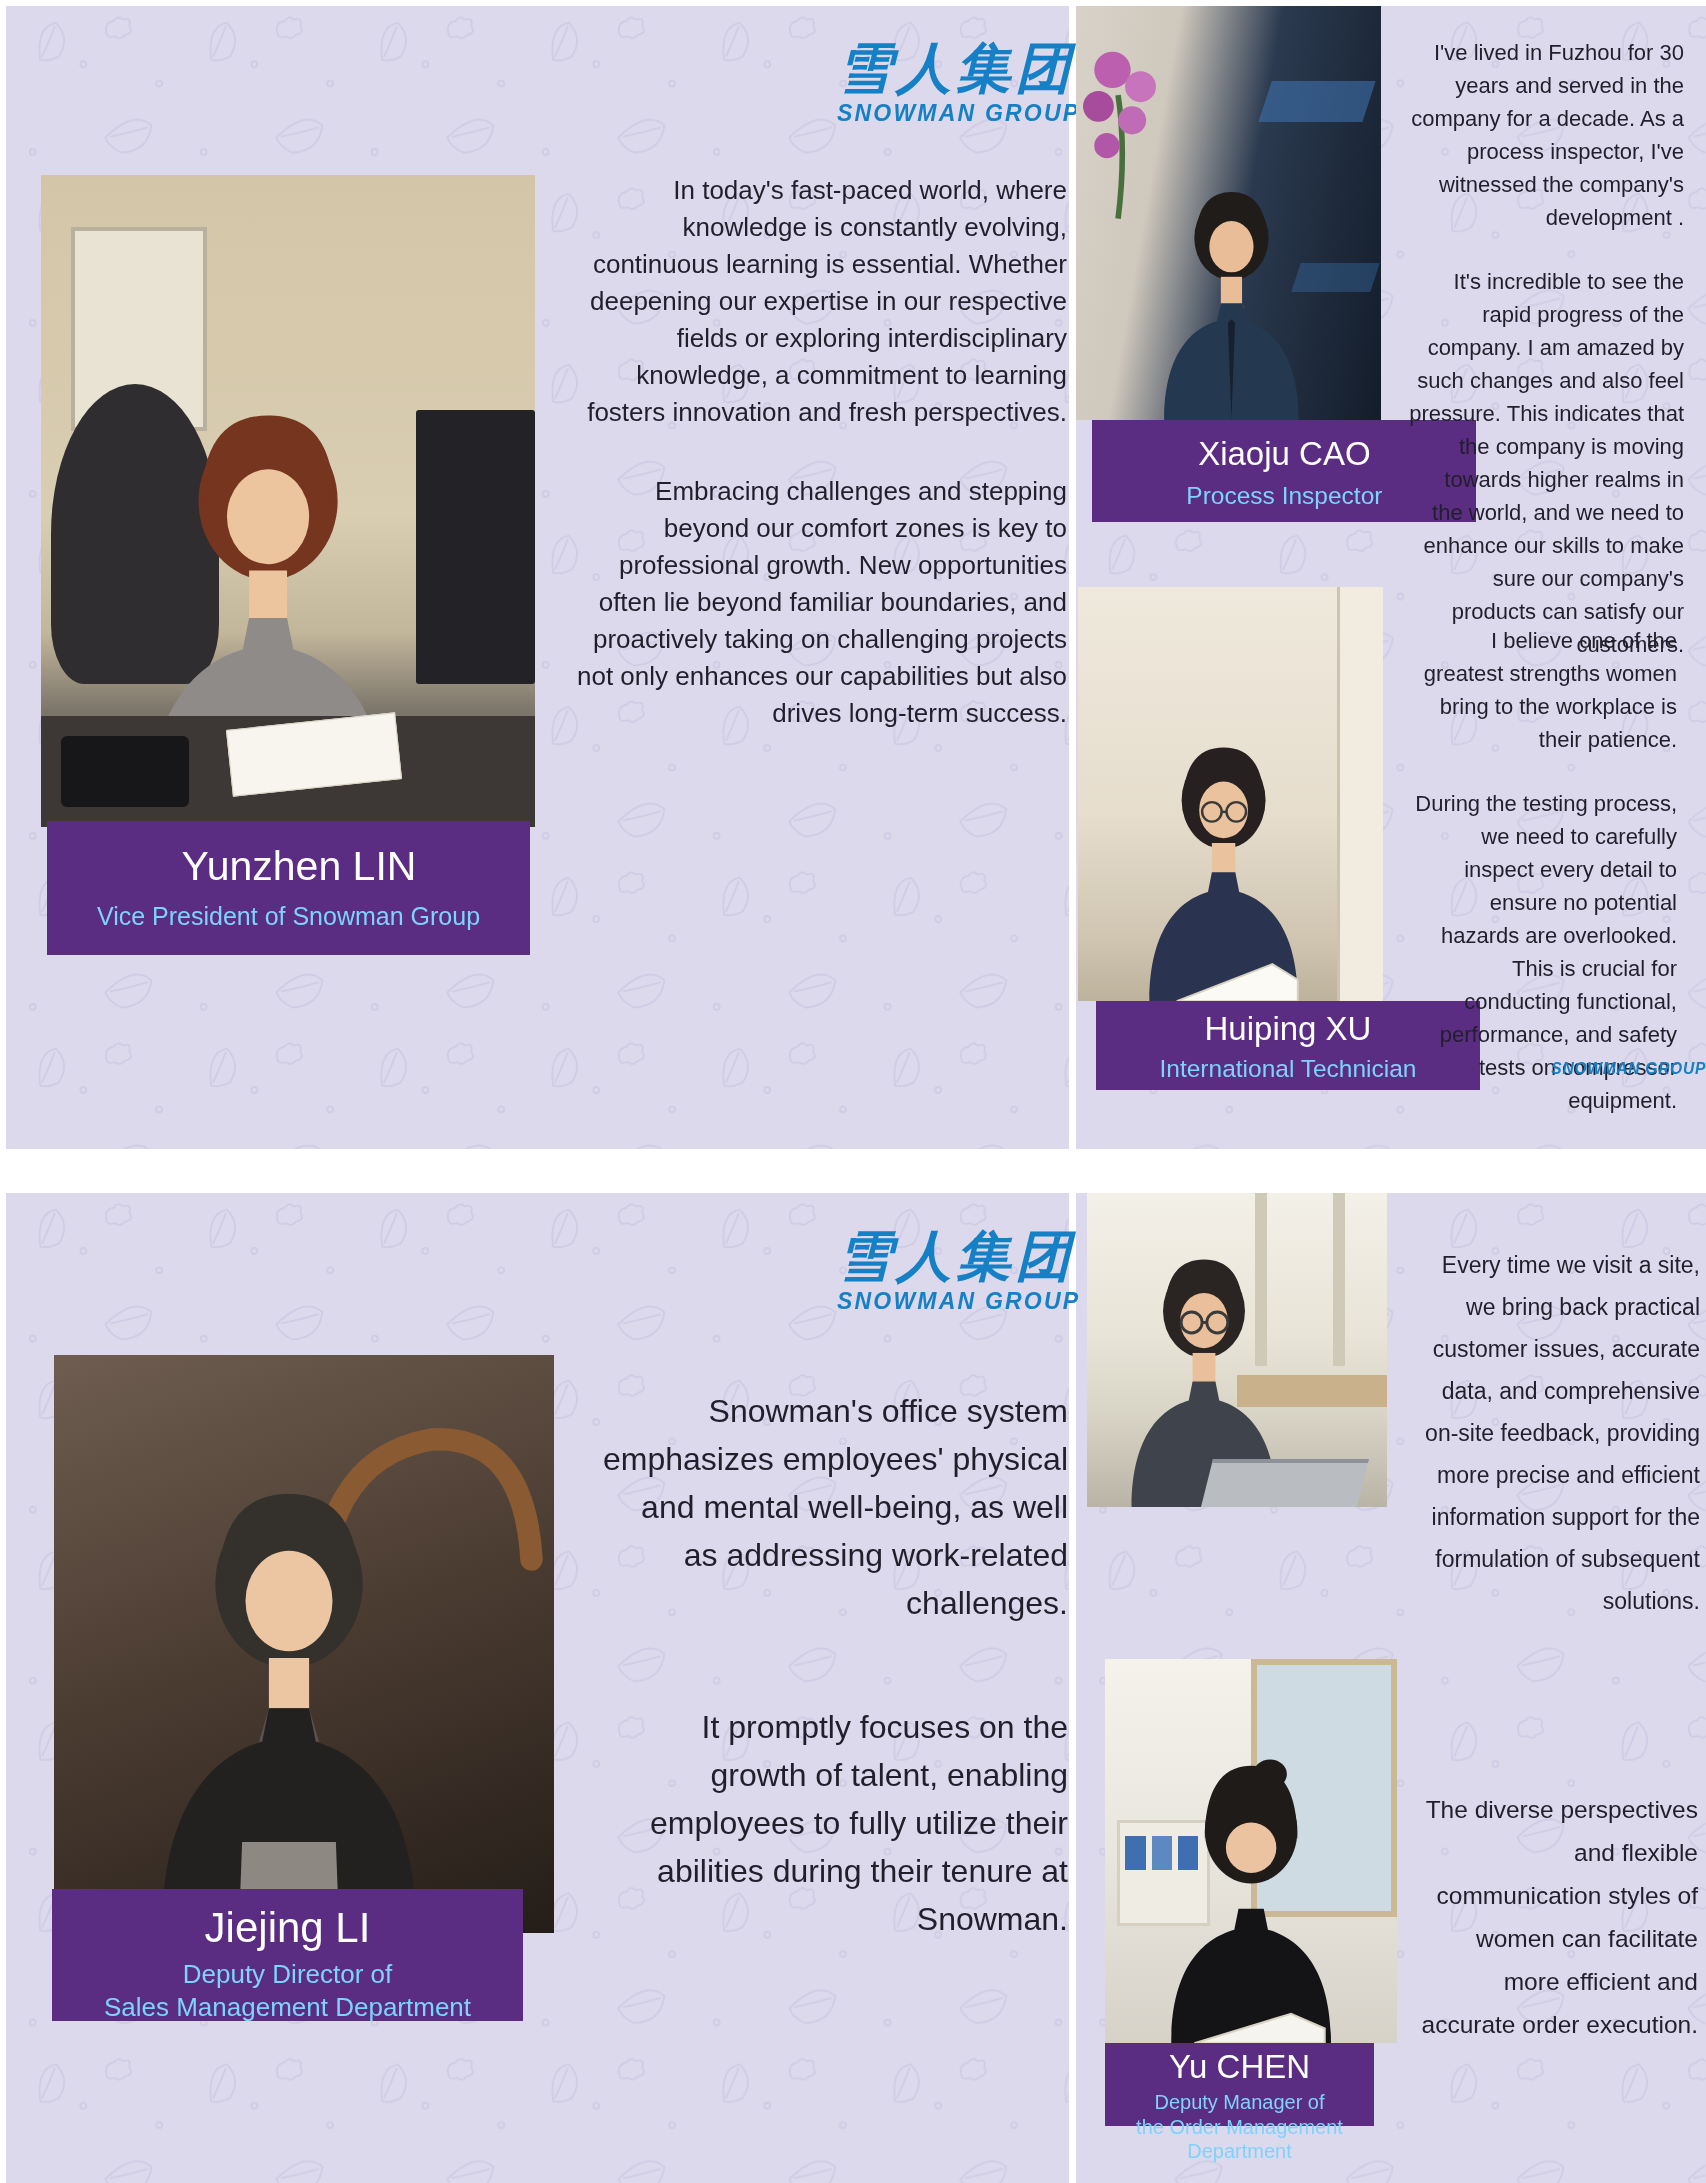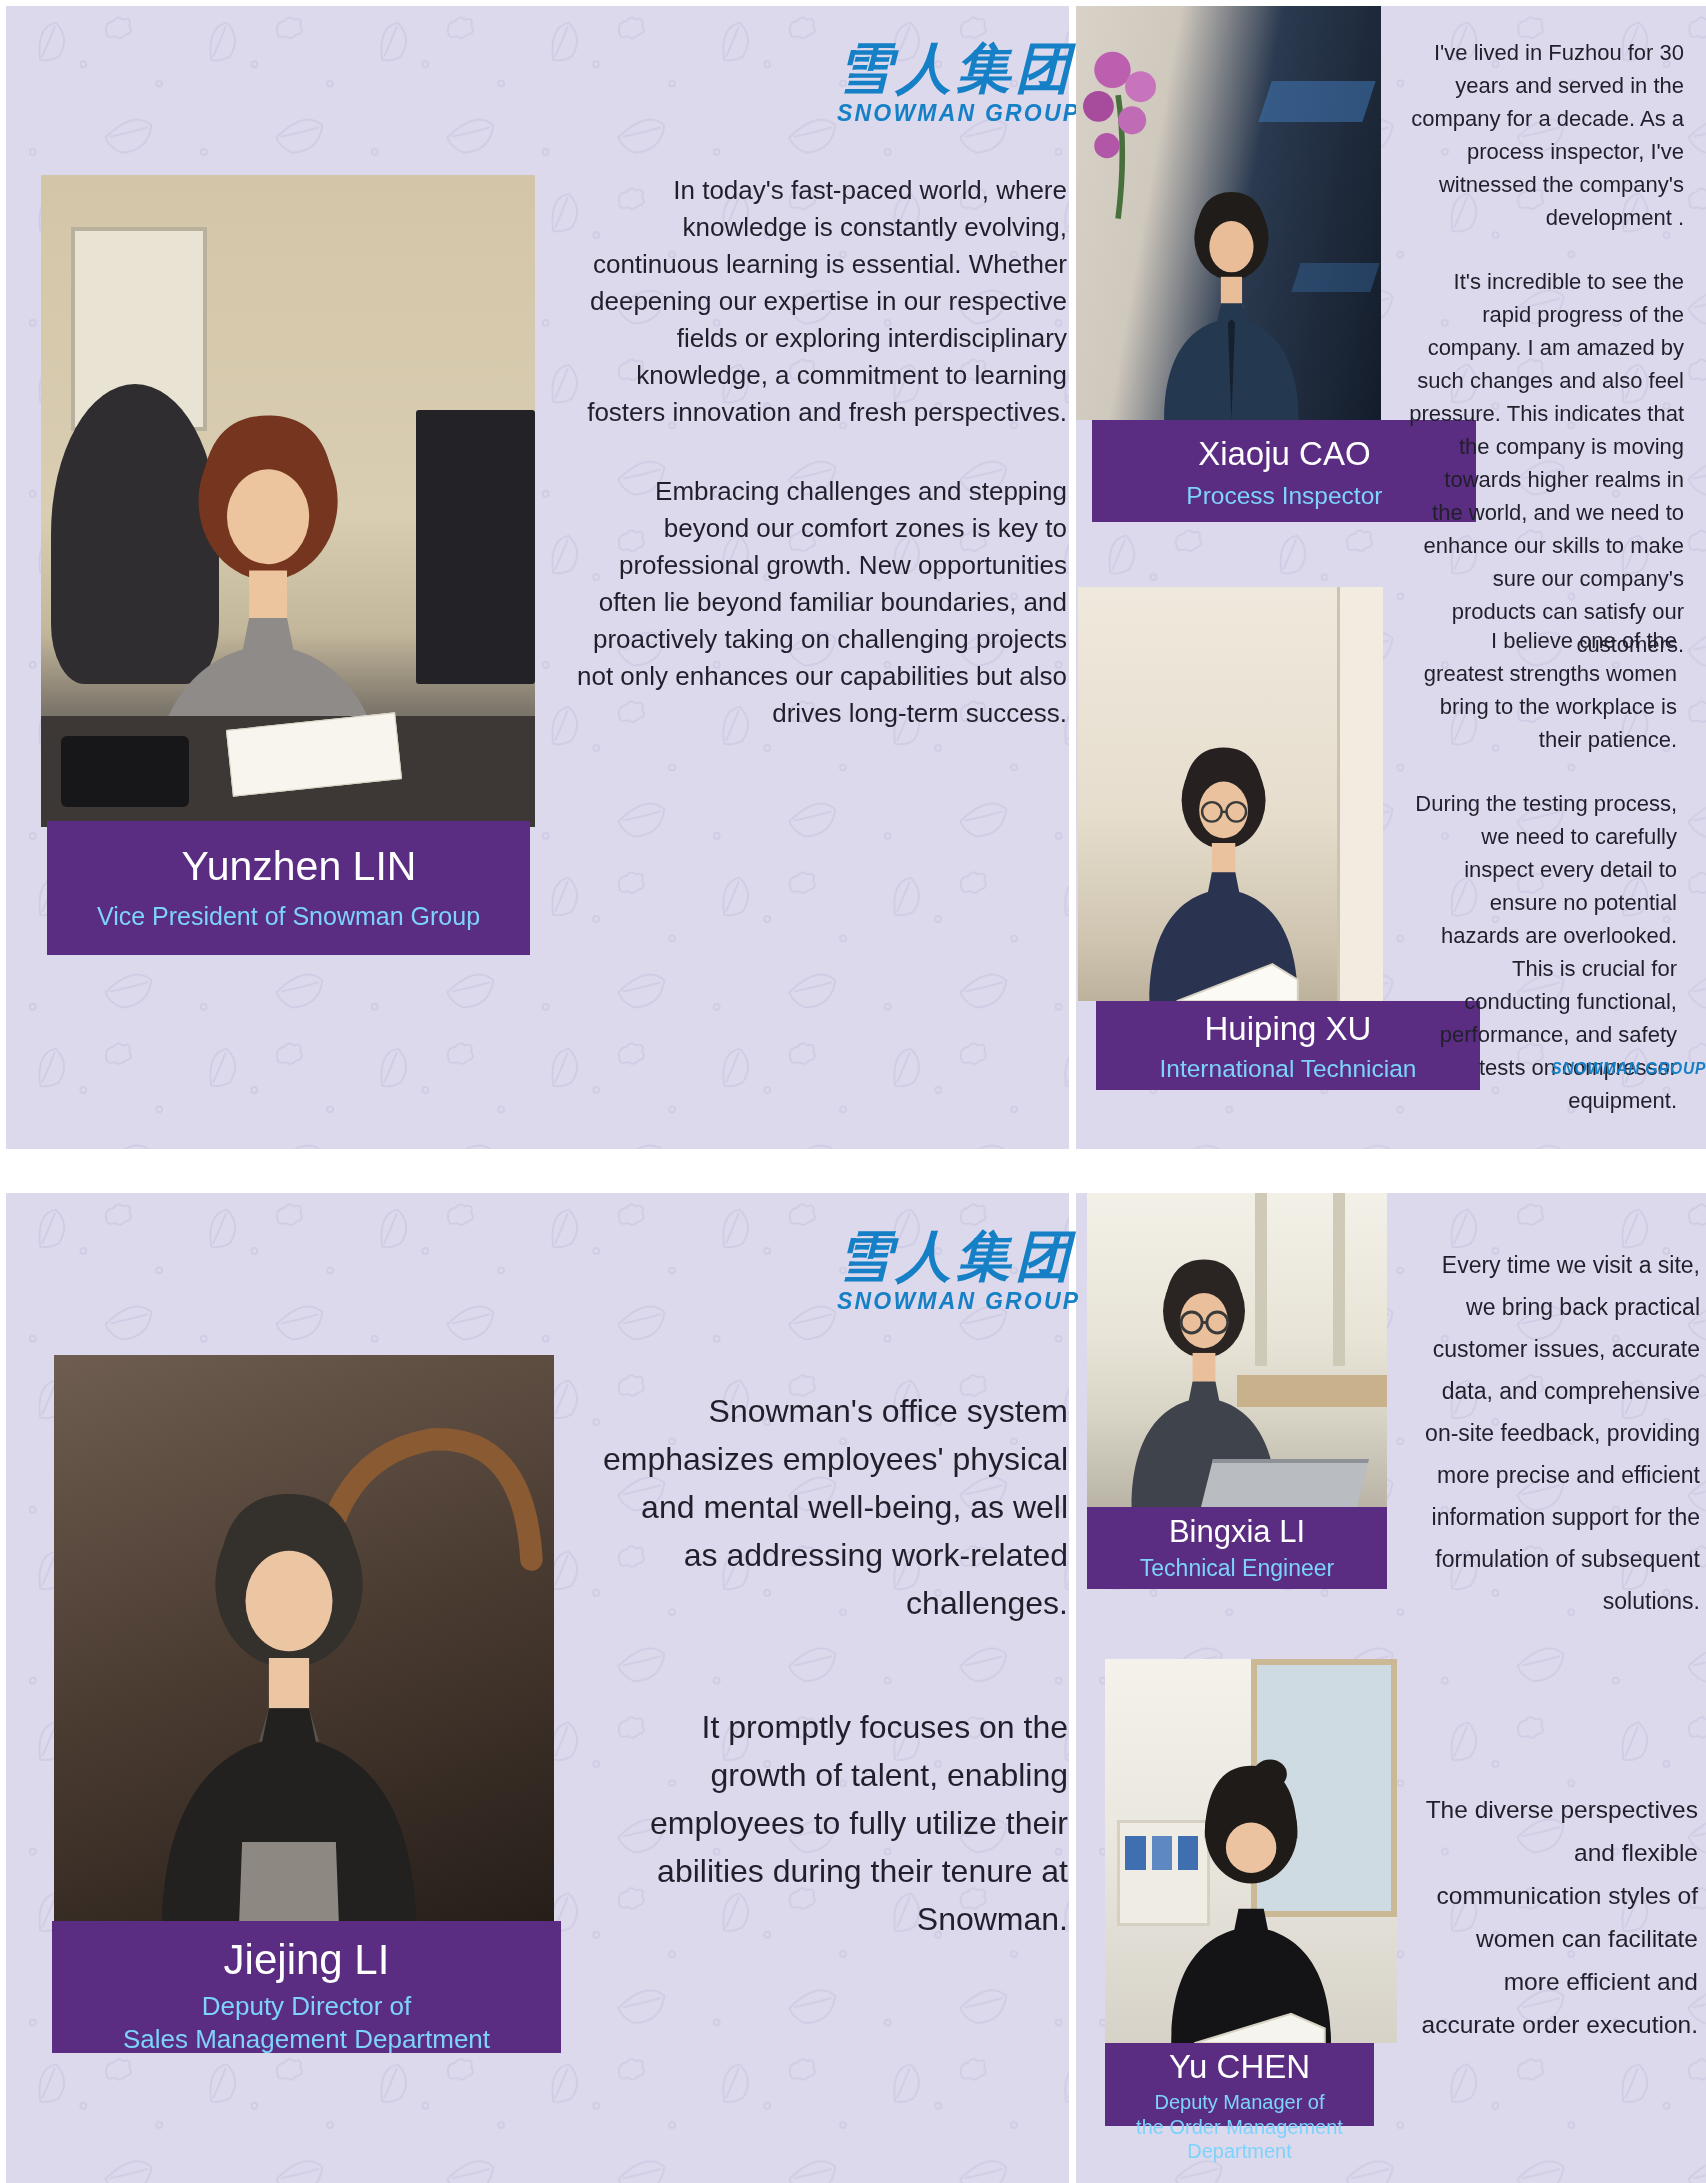--- a/index.html
+++ b/index.html
@@ -260,10 +260,6 @@
     </svg>
     <div class="blockdiv" style="left:40%;bottom:0;width:52%;height:14%;background:#b9bcc0;border-top:4.5px solid #8e9298;transform:skewX(-14deg);"></div>
   </div>
-  <div class="banner" id="bannerB">
-    <div class="nm">Bingxia LI</div>
-    <div class="tt">Technical Engineer</div>
-  </div>
   <div class="quote" id="textB">
     <p>Every time we visit a site, we bring back practical customer issues, accurate data, and comprehensive on-site feedback, providing more precise and efficient information support for the formulation of subsequent solutions.</p>
   </div>

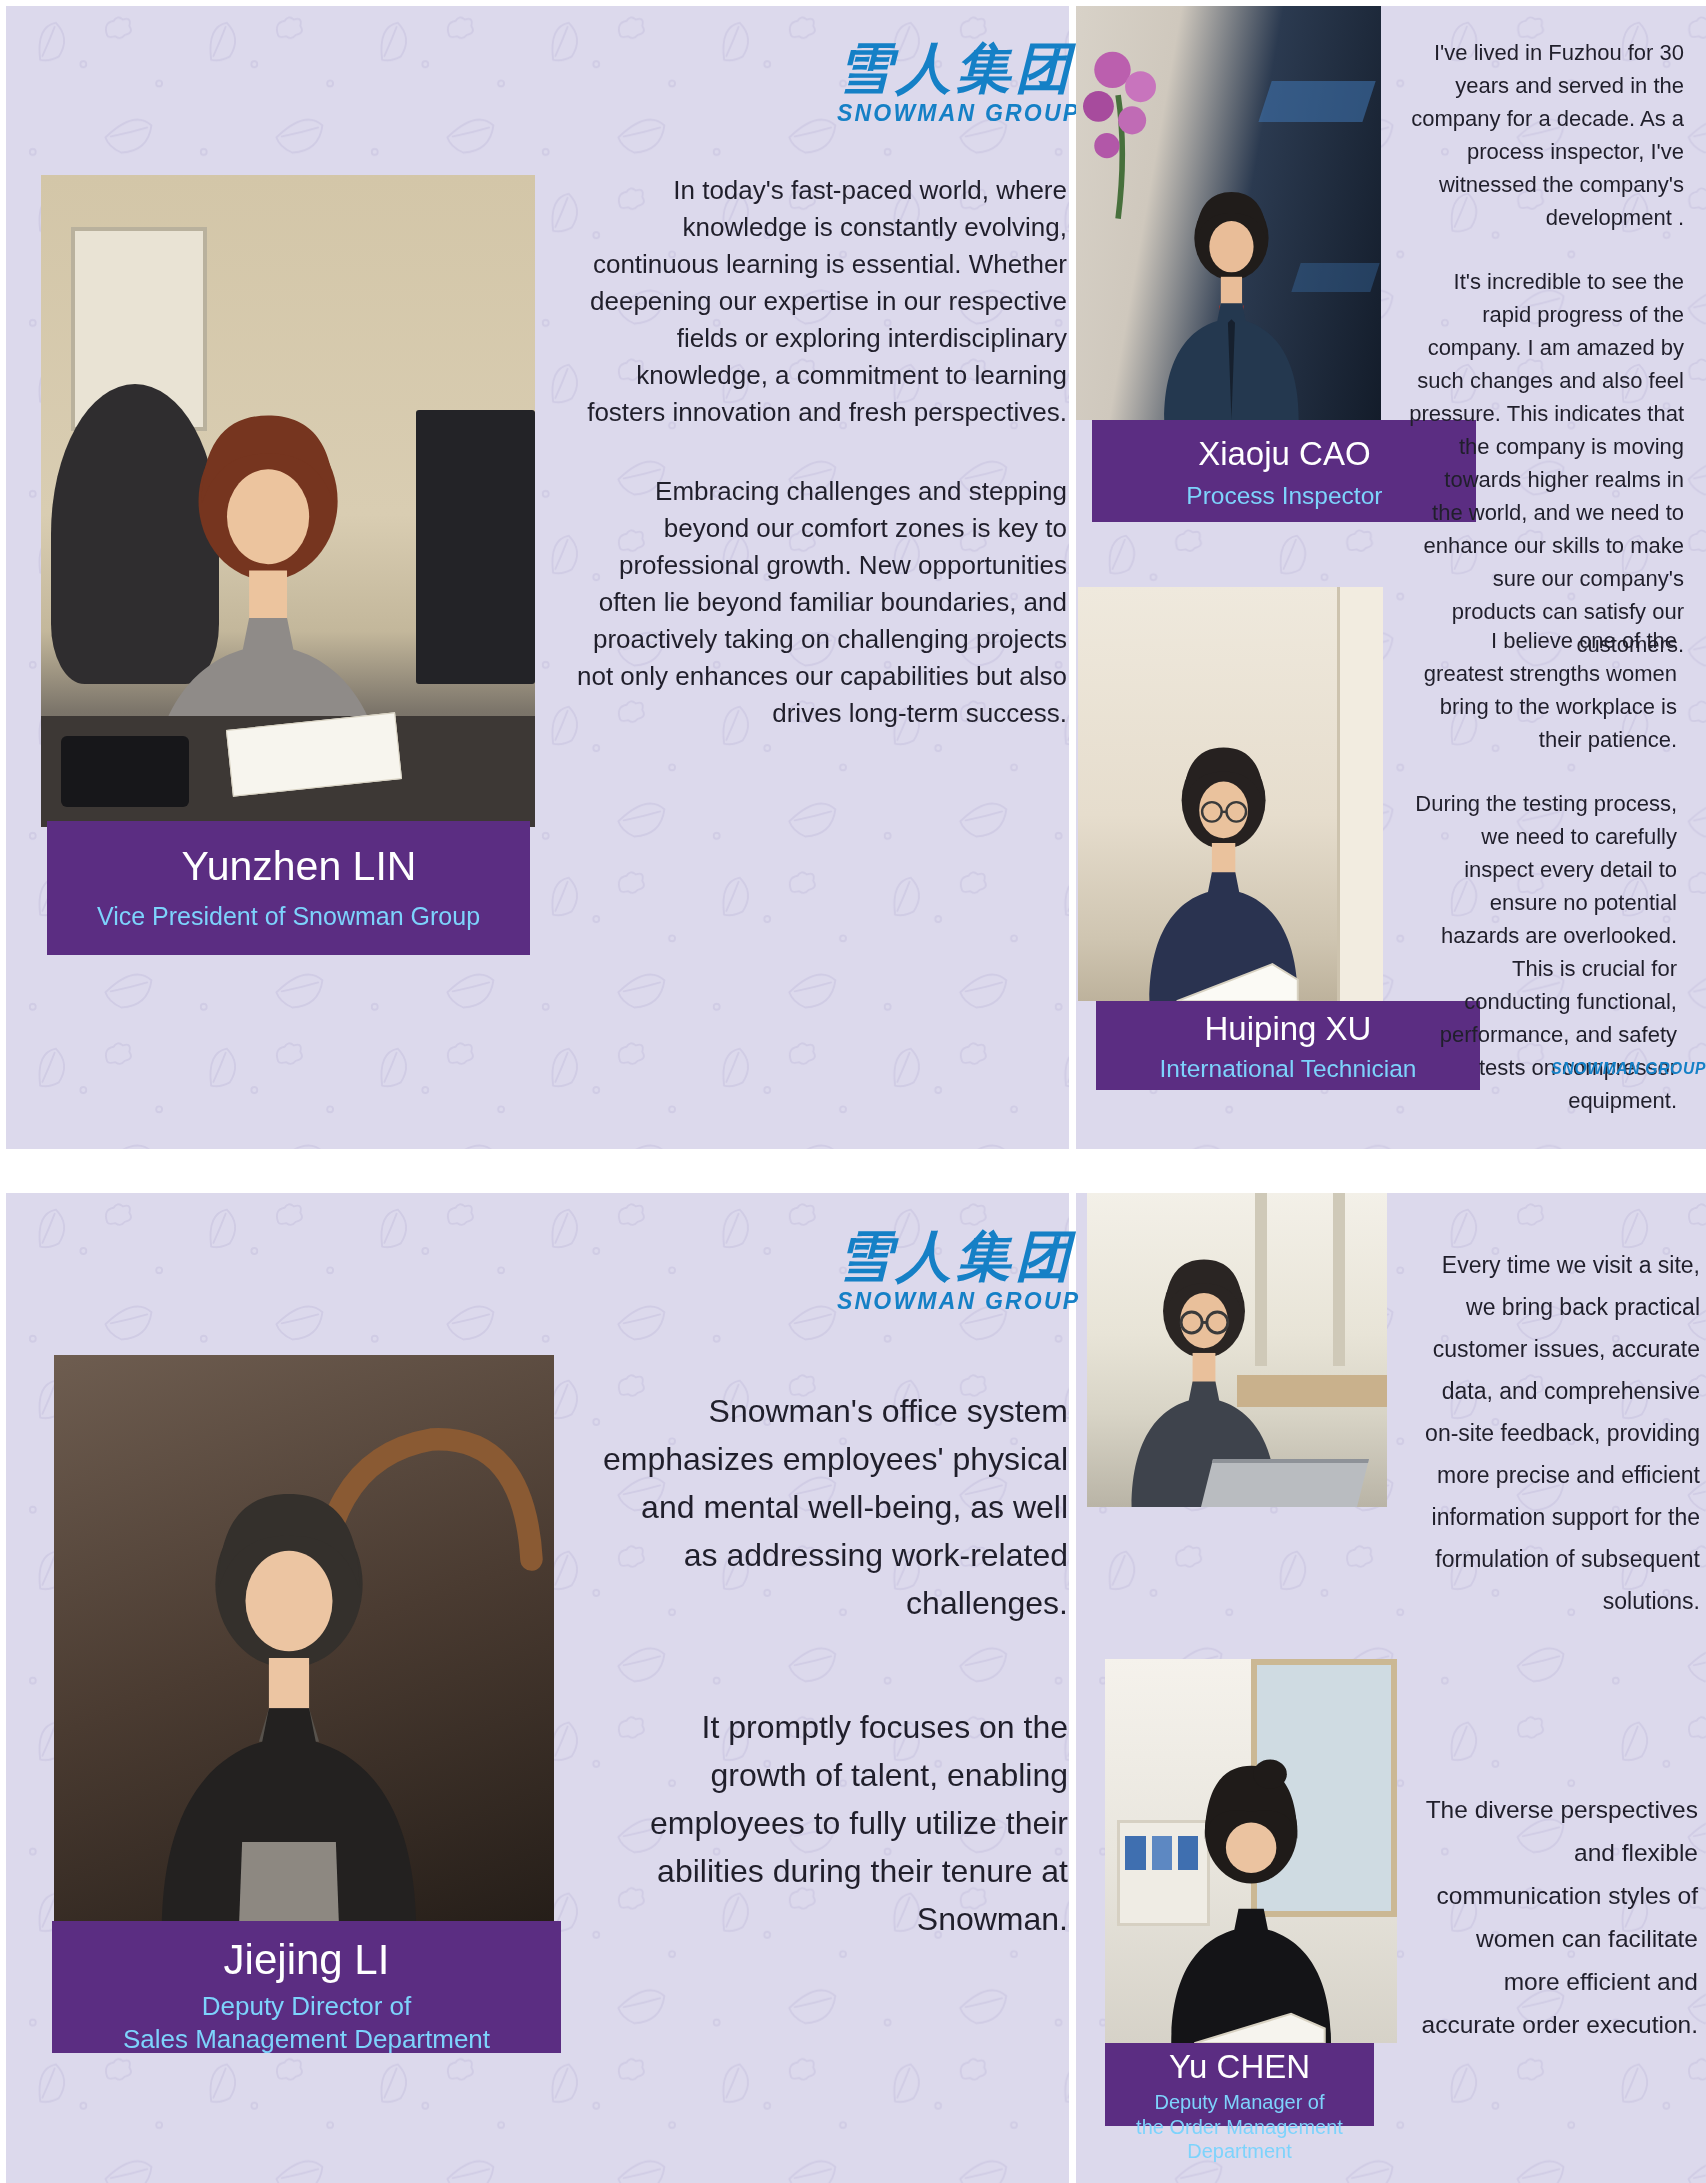--- a/index.html
+++ b/index.html
@@ -44,7 +44,7 @@
   #panelC{left:6px;top:1193px;width:1063px;height:990px;}
   #logoC{left:831px;top:34px;width:236px;}
   #photoC{left:48px;top:162px;width:500px;height:578px;}
-  #bannerC{left:46px;top:728px;width:509px;height:132px;}
+  #bannerC{left:46px;top:696px;width:471px;height:132px;}
   #bannerC .nm{font-size:42px;margin-top:15px;}
   #bannerC .tt{font-size:26px;margin-top:7.4px;line-height:31px;}
   #textC{left:585px;top:186px;width:485px;font-size:32px;line-height:48px;}

